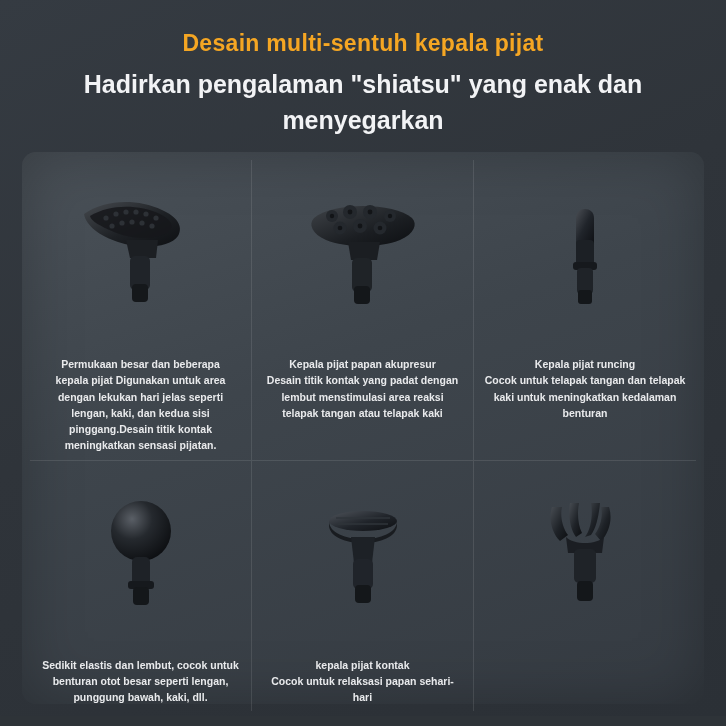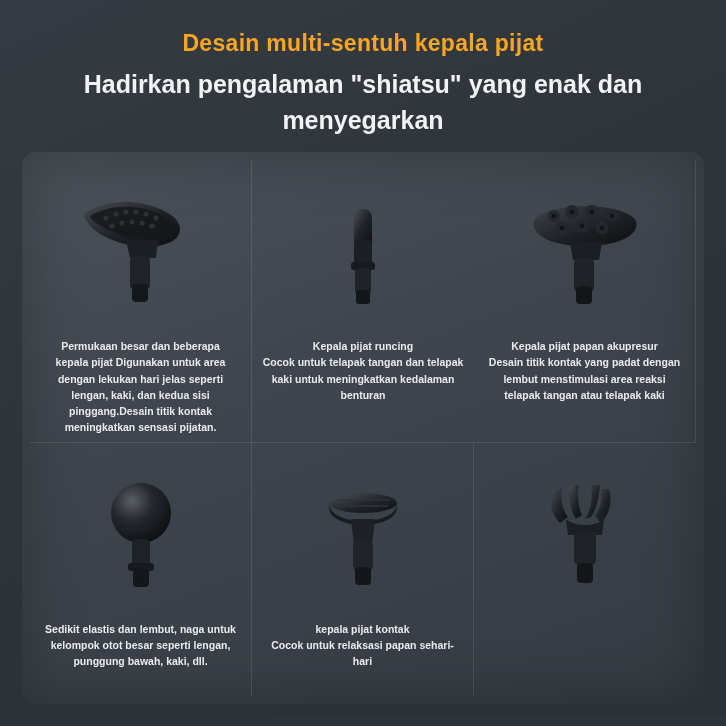--- a/index.html
+++ b/index.html
@@ -84,7 +84,7 @@
     margin-top: 18px;
   }
   .caption {
-    margin-top: 4px;
+    margin-top: 22px;
     text-align: center;
     color: #e9eaec;
     font-size: 10.5px;

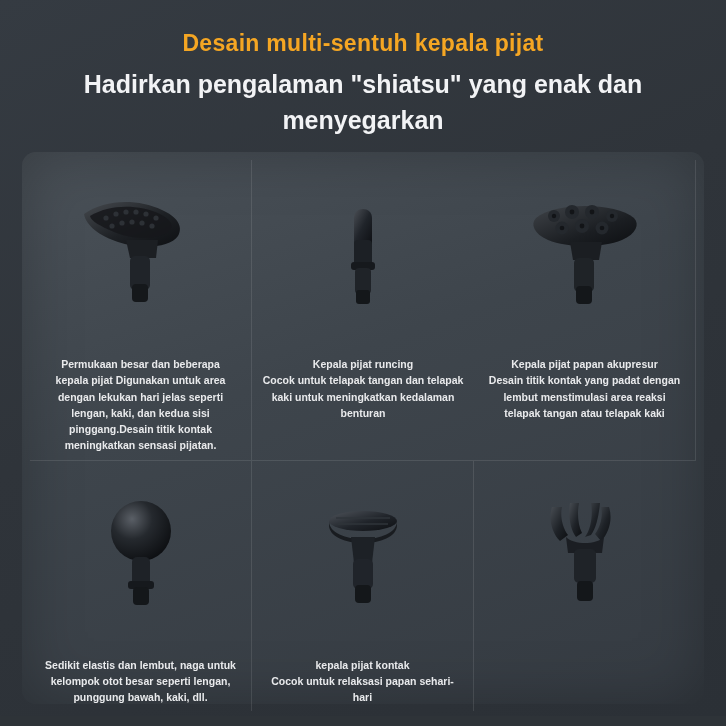--- a/index.html
+++ b/index.html
@@ -150,29 +150,6 @@
         </div>
       </div>
 
-      <div class="cell row1 col3">
-        <div class="art">
-          <svg width="150" height="150" viewBox="0 0 150 150">
-            <defs>
-              <linearGradient id="g3" x1="0" y1="0" x2="1" y2="1">
-                <stop offset="0%" stop-color="#4a4e54"></stop>
-                <stop offset="50%" stop-color="#20242a"></stop>
-                <stop offset="100%" stop-color="#0e1014"></stop>
-              </linearGradient>
-            </defs>
-            <path d="M66 34 C66 22 84 22 84 34 L84 60 L66 60 Z" fill="url(#g3)"></path>
-            <rect x="66" y="56" width="18" height="26" rx="4" fill="#1c2025"></rect>
-            <rect x="63" y="78" width="24" height="8" rx="3" fill="#16191d"></rect>
-            <rect x="67" y="84" width="16" height="26" rx="4" fill="#1f2328"></rect>
-            <rect x="68" y="106" width="14" height="14" rx="3" fill="#14171a"></rect>
-          </svg>
-        </div>
-        <div class="caption">
-          <span class="cap-title">Kepala pijat runcing</span>
-          <span class="cap-body">Cocok untuk telapak tangan dan telapak kaki untuk meningkatkan kedalaman benturan</span>
-        </div>
-      </div>
-
       <div class="cell row1 col2">
         <div class="art">
           <svg width="150" height="150" viewBox="0 0 150 150">
@@ -213,6 +190,29 @@
         </div>
       </div>
 
+      <div class="cell row1 col3">
+        <div class="art">
+          <svg width="150" height="150" viewBox="0 0 150 150">
+            <defs>
+              <linearGradient id="g3" x1="0" y1="0" x2="1" y2="1">
+                <stop offset="0%" stop-color="#4a4e54"></stop>
+                <stop offset="50%" stop-color="#20242a"></stop>
+                <stop offset="100%" stop-color="#0e1014"></stop>
+              </linearGradient>
+            </defs>
+            <path d="M66 34 C66 22 84 22 84 34 L84 60 L66 60 Z" fill="url(#g3)"></path>
+            <rect x="66" y="56" width="18" height="26" rx="4" fill="#1c2025"></rect>
+            <rect x="63" y="78" width="24" height="8" rx="3" fill="#16191d"></rect>
+            <rect x="67" y="84" width="16" height="26" rx="4" fill="#1f2328"></rect>
+            <rect x="68" y="106" width="14" height="14" rx="3" fill="#14171a"></rect>
+          </svg>
+        </div>
+        <div class="caption">
+          <span class="cap-title">Kepala pijat runcing</span>
+          <span class="cap-body">Cocok untuk telapak tangan dan telapak kaki untuk meningkatkan kedalaman benturan</span>
+        </div>
+      </div>
+
       <div class="cell row2 col1">
         <div class="art">
           <svg width="150" height="150" viewBox="0 0 150 150">

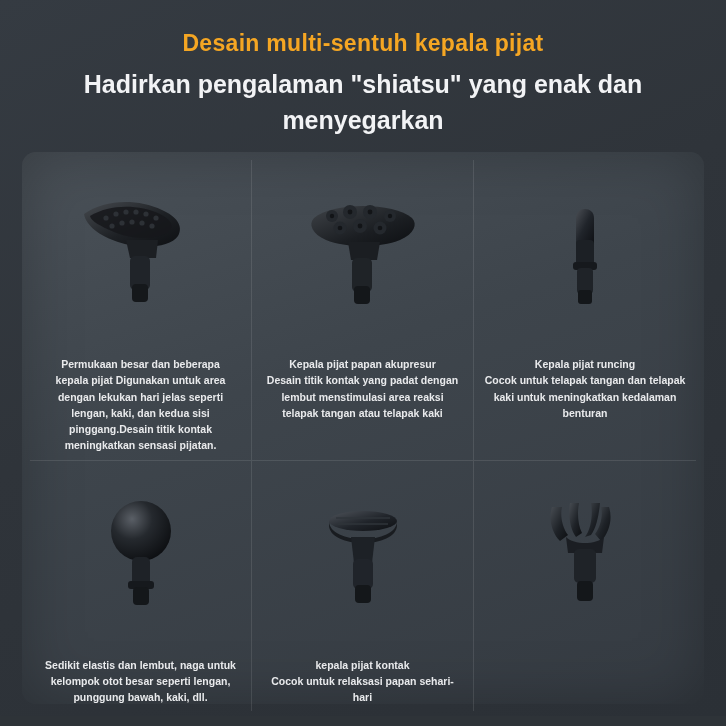--- a/index.html
+++ b/index.html
@@ -230,7 +230,7 @@
           </svg>
         </div>
         <div class="caption">
-          <span class="cap-body">Sedikit elastis dan lembut, naga untuk kelompok otot besar seperti lengan, punggung bawah, kaki, dll.</span>
+          <span class="cap-body">Sedikit elastis dan lembut, cocok untuk benturan otot besar seperti lengan, punggung bawah, kaki, dll.</span>
         </div>
       </div>
 

